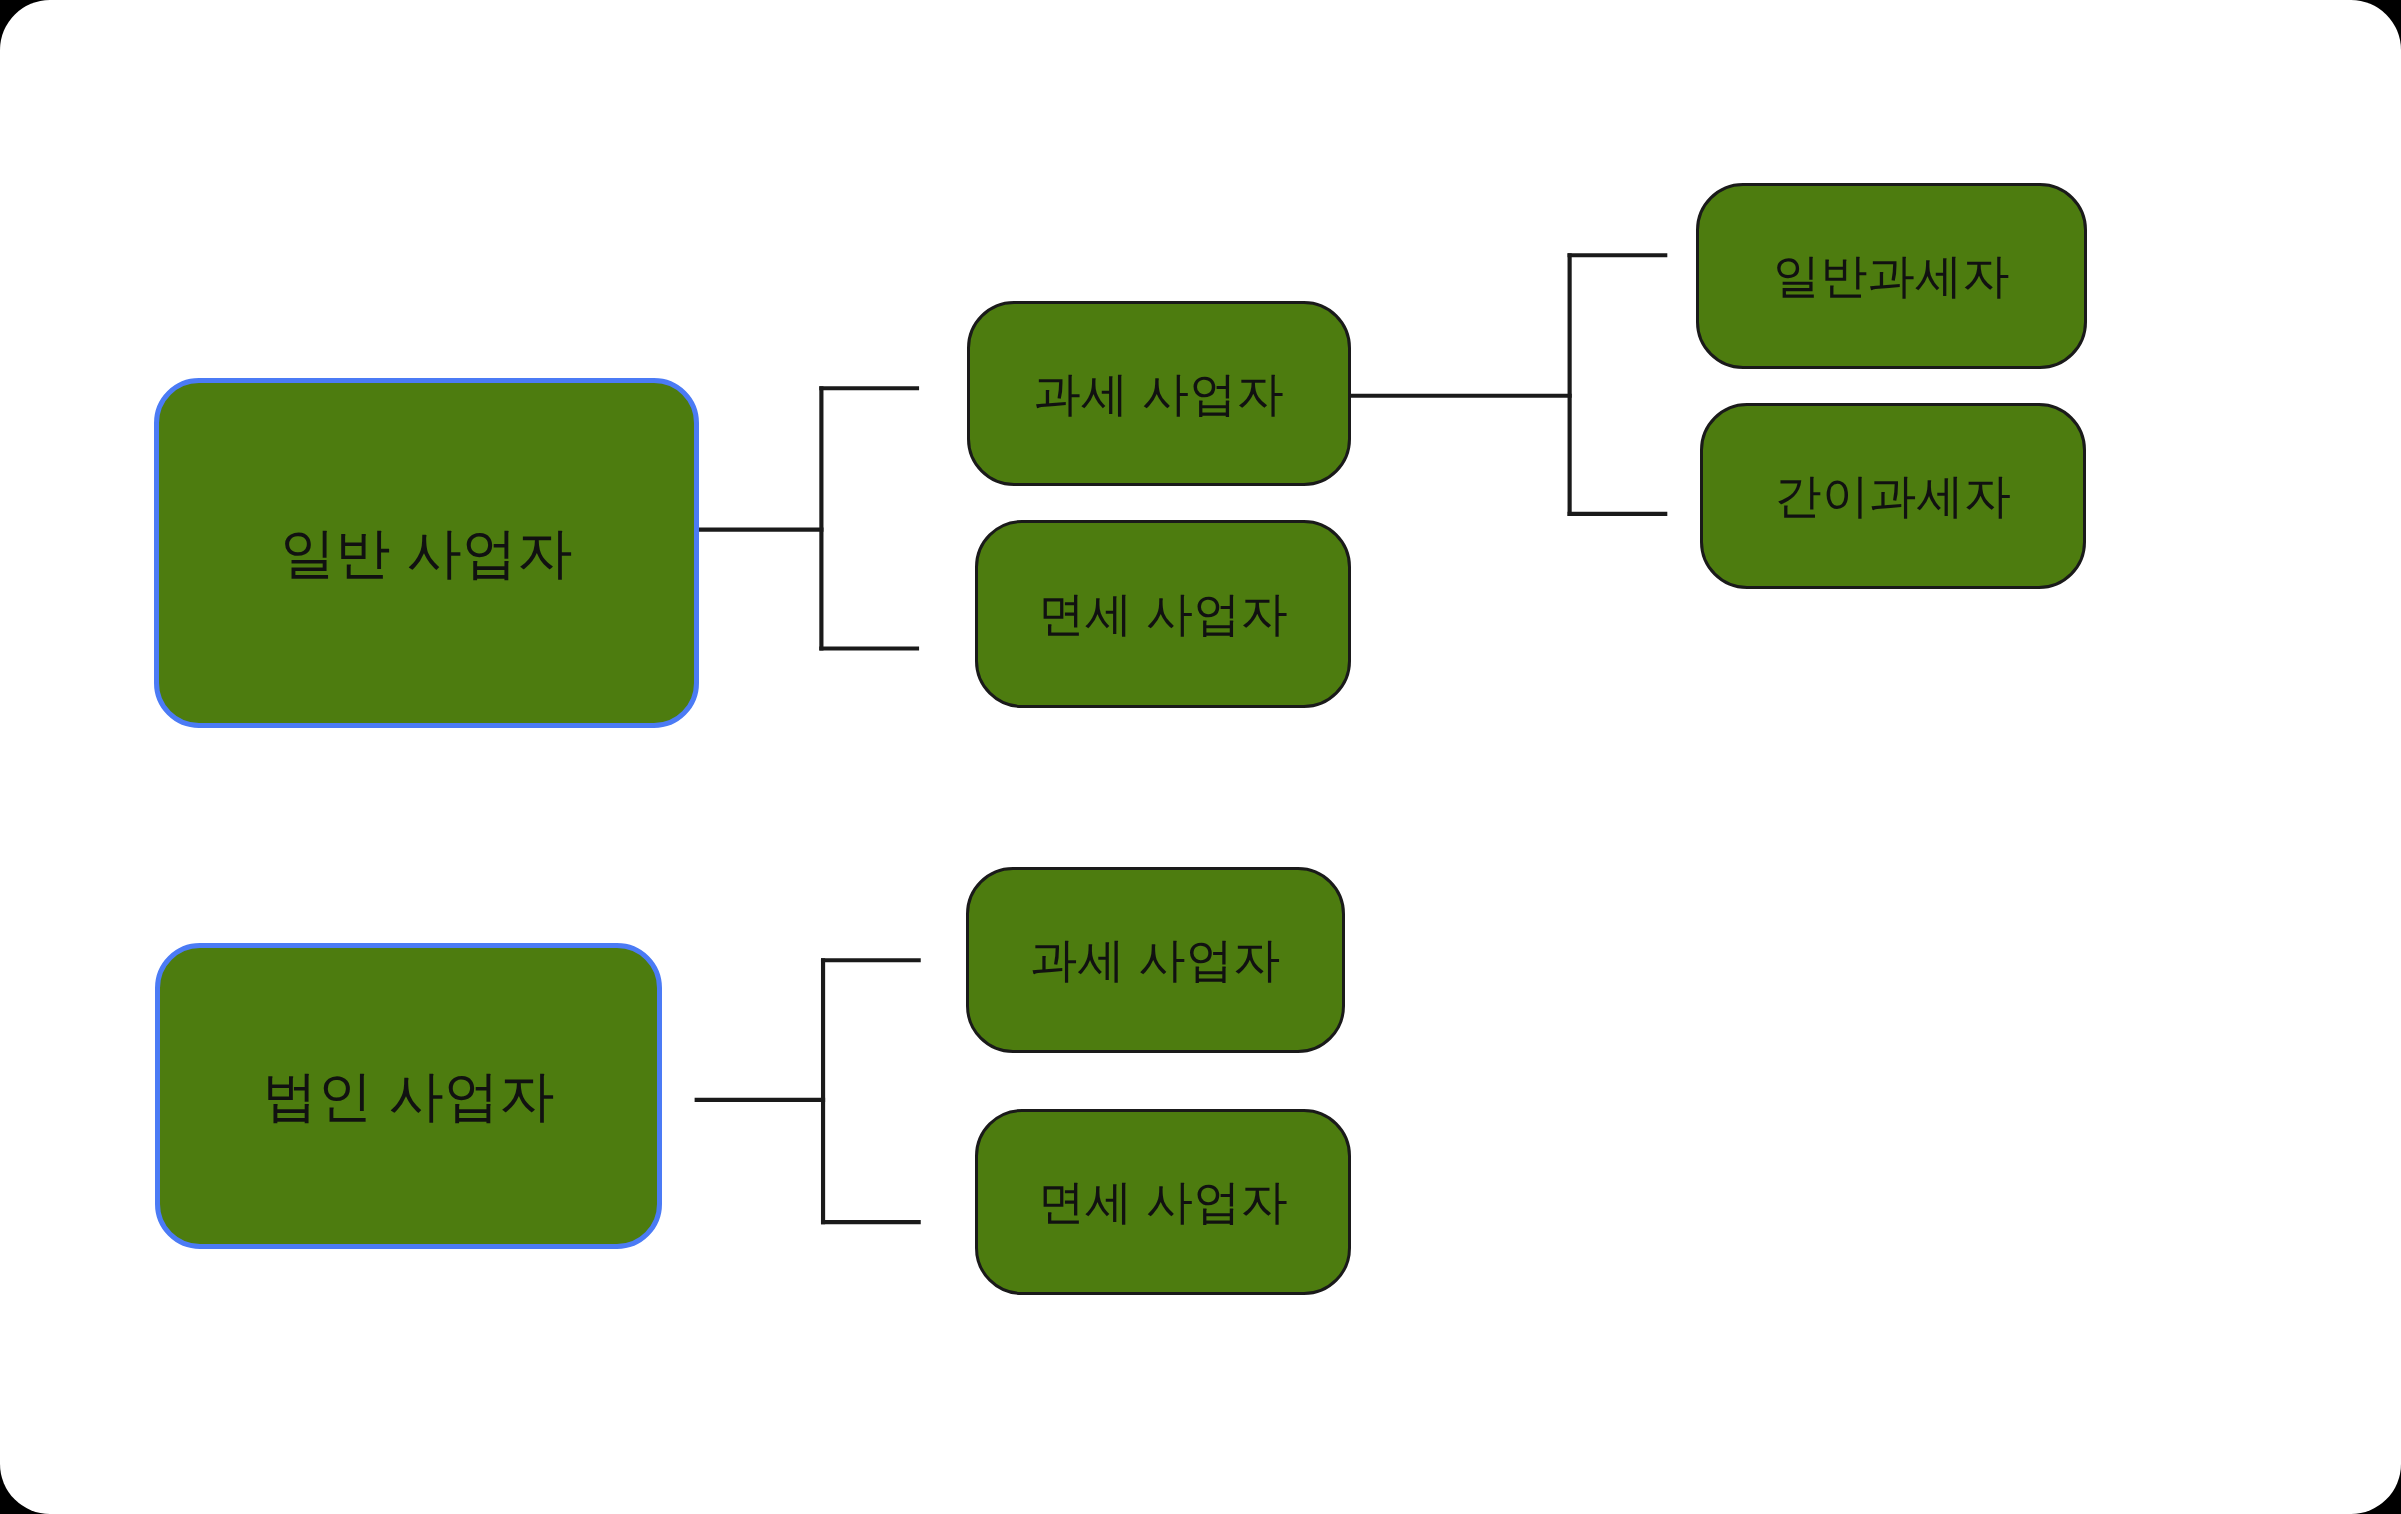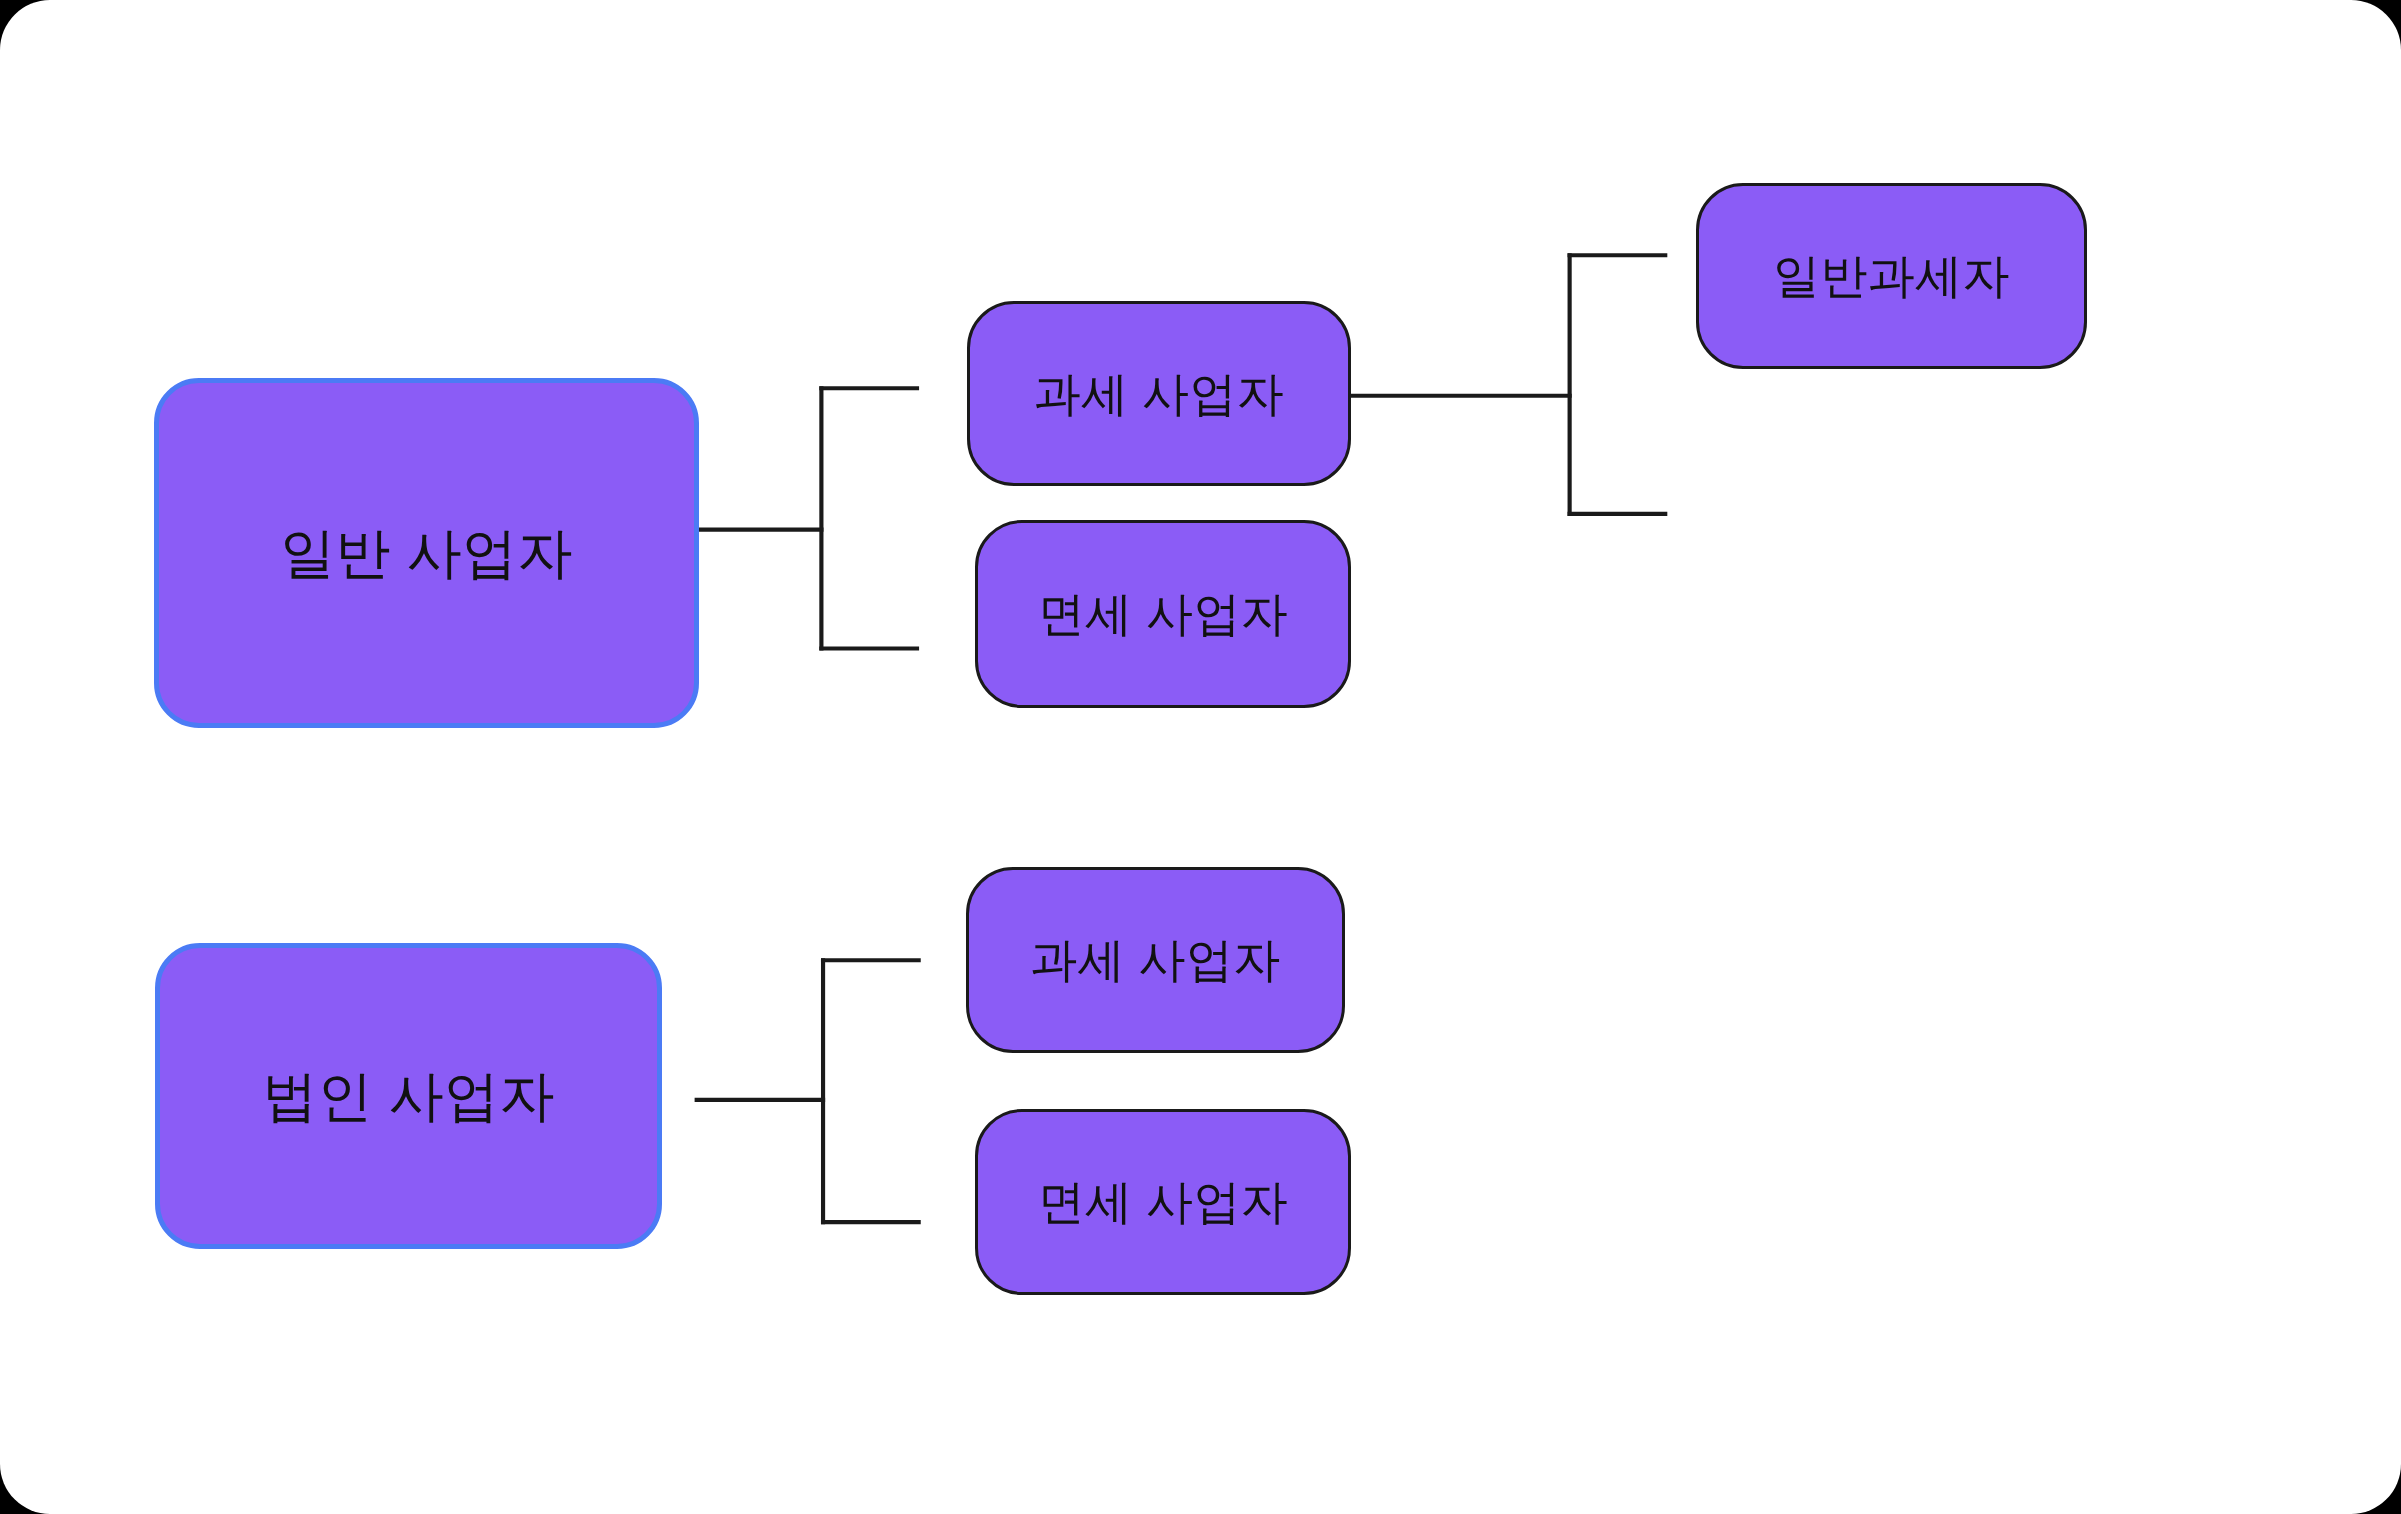--- a/index.html
+++ b/index.html
@@ -36,7 +36,7 @@
     display: flex;
     align-items: center;
     justify-content: center;
-    background: #8b5cf6;
+    background: #4d7c0f;
     border-style: solid;
     text-align: right;
     line-height: 1.1;

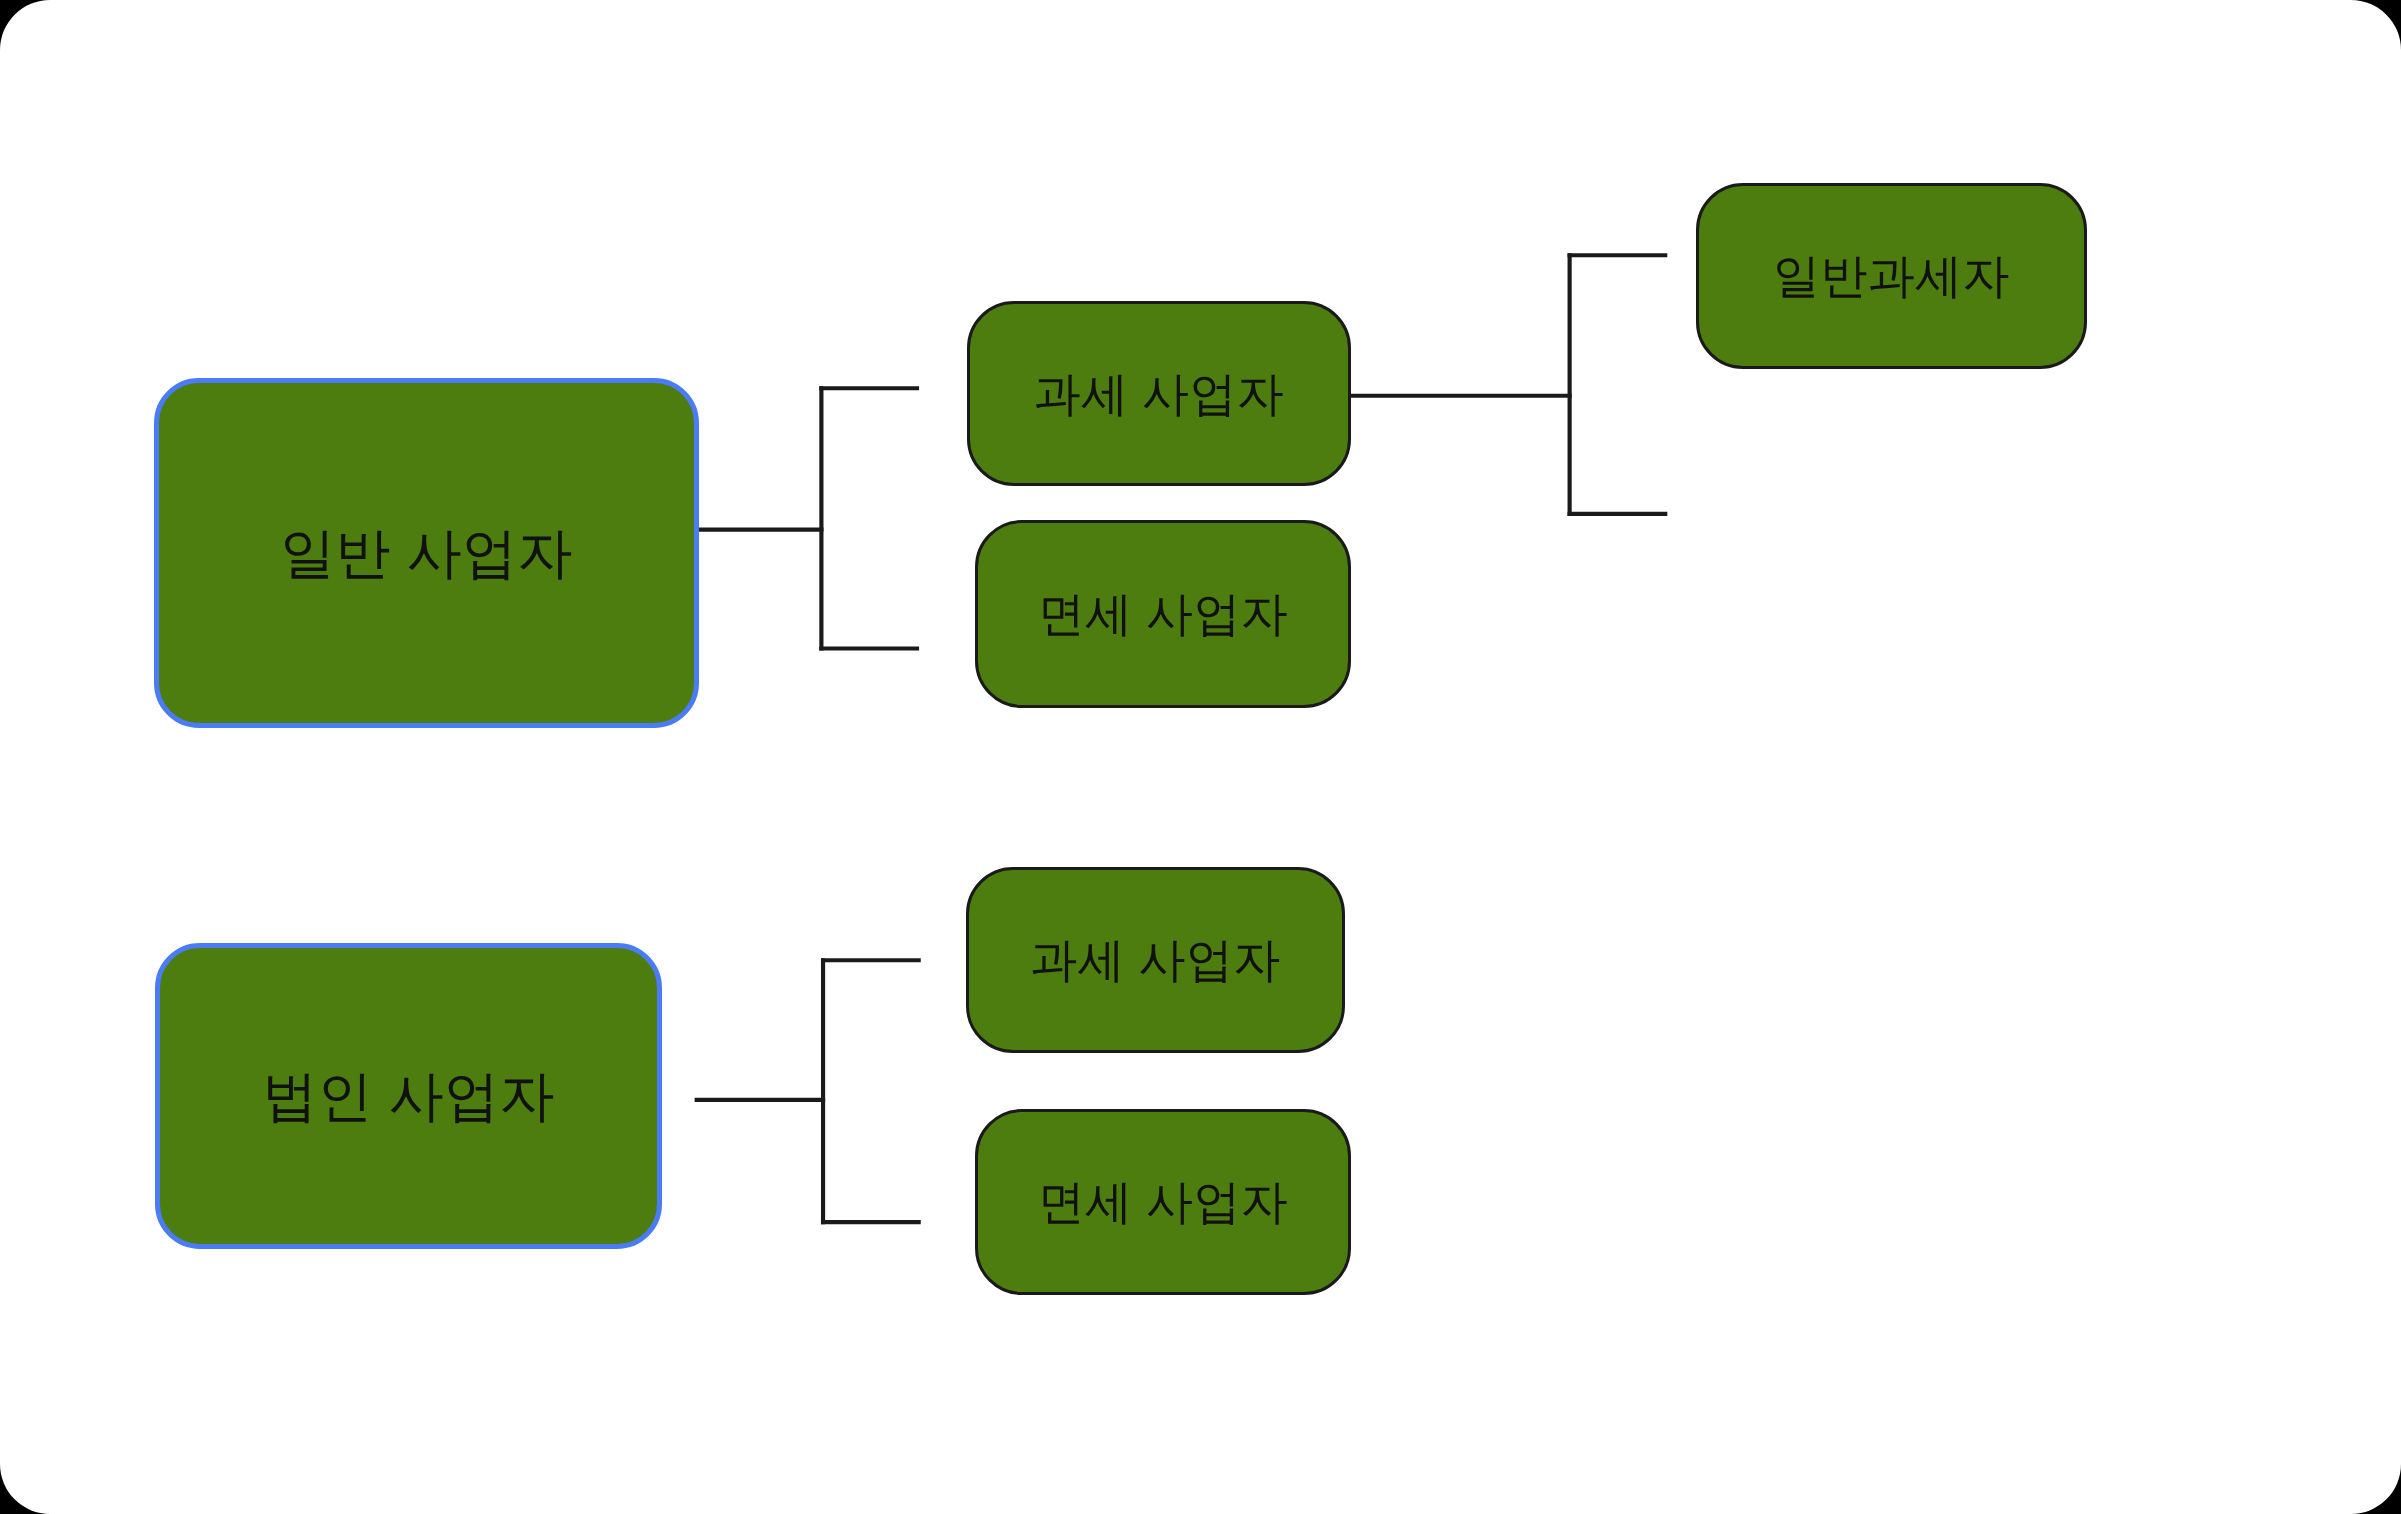--- a/index.html
+++ b/index.html
@@ -116,6 +116,9 @@
     <span class="node-label">일반과세자</span>
   </div>
 
+  <div class="node leaf" style="left:1700px; top:403px; width:386px; height:186px;">
+    <span class="node-label">간이과세자</span>
+  </div>
 
   <div class="node root" style="left:155px; top:943px; width:507px; height:306px;">
     <span class="node-label">법인 사업자</span>

